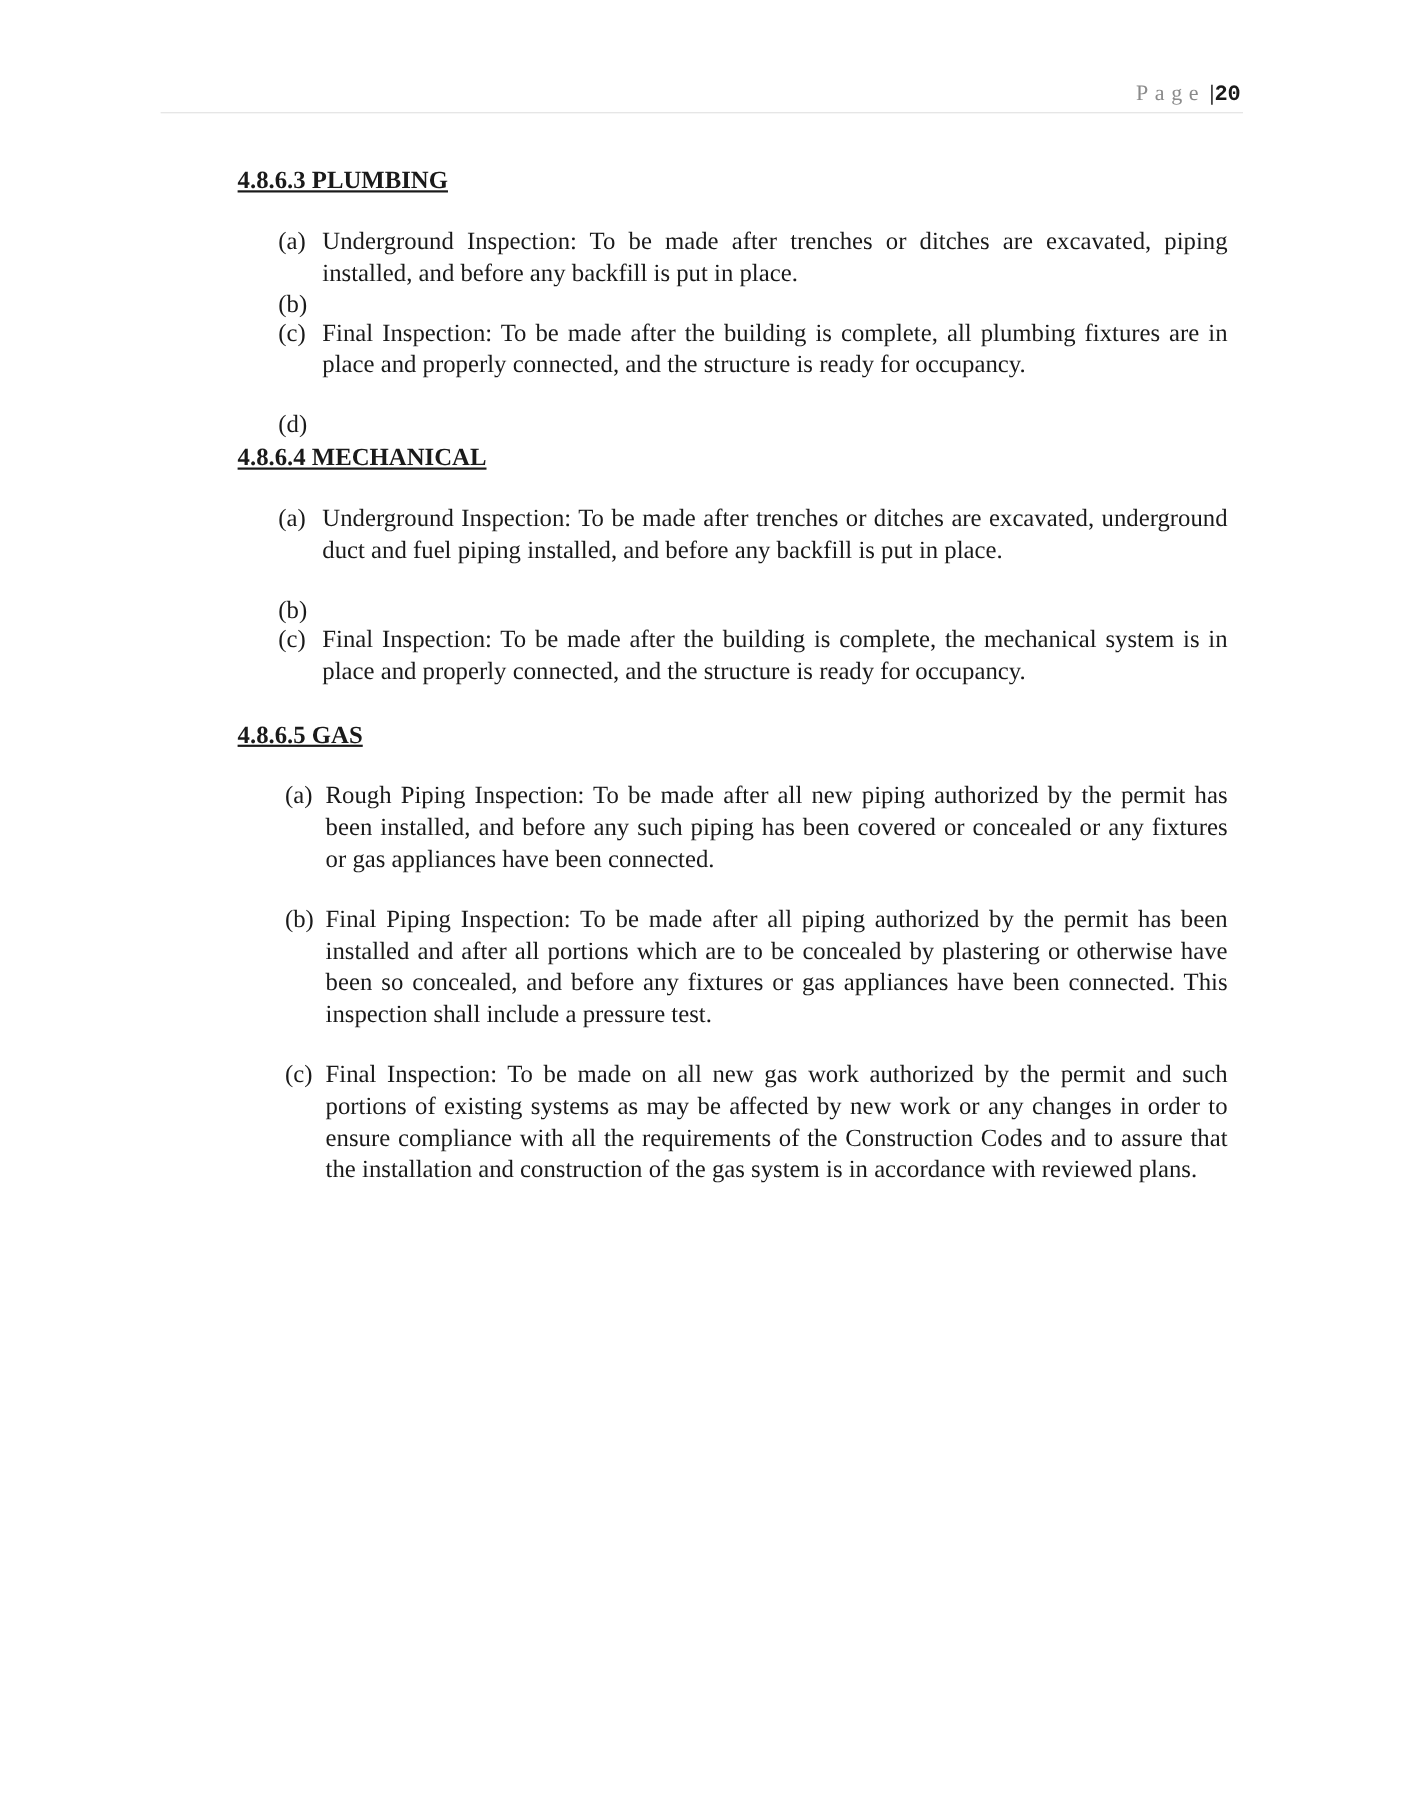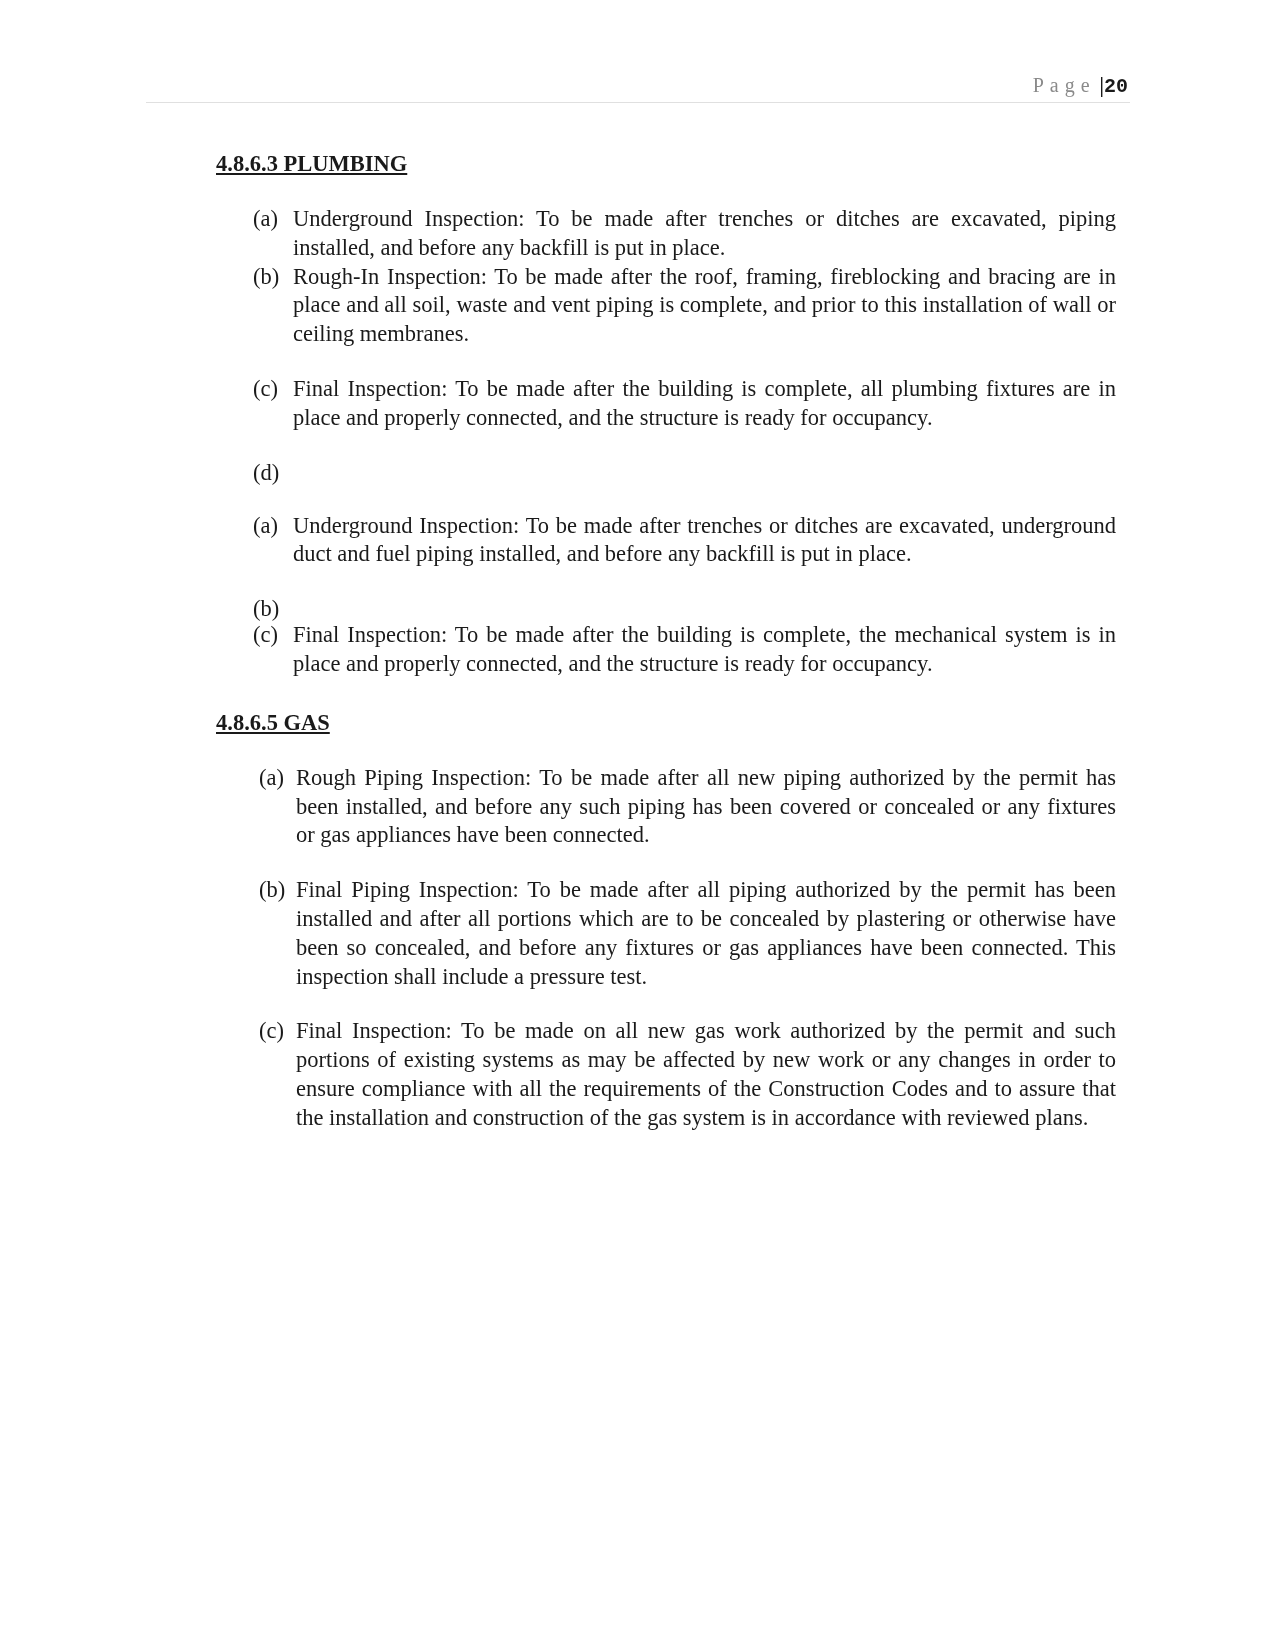--- a/index.html
+++ b/index.html
@@ -34,7 +34,7 @@
     <h2 class="section-title">4.8.6.3 PLUMBING</h2>
     <ul class="items">
       <li class="item"><span class="lbl">(a)</span><span>Underground Inspection: To be made after trenches or ditches are excavated, piping installed, and before any backfill is put in place.</span></li>
-      <li class="item"><span class="lbl">(b)</span><span>Rough-In Inspection: To be made after the roof, framing, fireblocking and bracing are in place and all soil, waste and vent piping is complete, and prior to this installation of wall or ceiling membranes.</span></li>
+      <li class="item"><span class="lbl">(b)</span></li>
       <li class="gap"></li>
       <li class="item"><span class="lbl">(c)</span><span>Final Inspection: To be made after the building is complete, all plumbing fixtures are in place and properly connected, and the structure is ready for occupancy.</span></li>
       <li class="gap"></li>

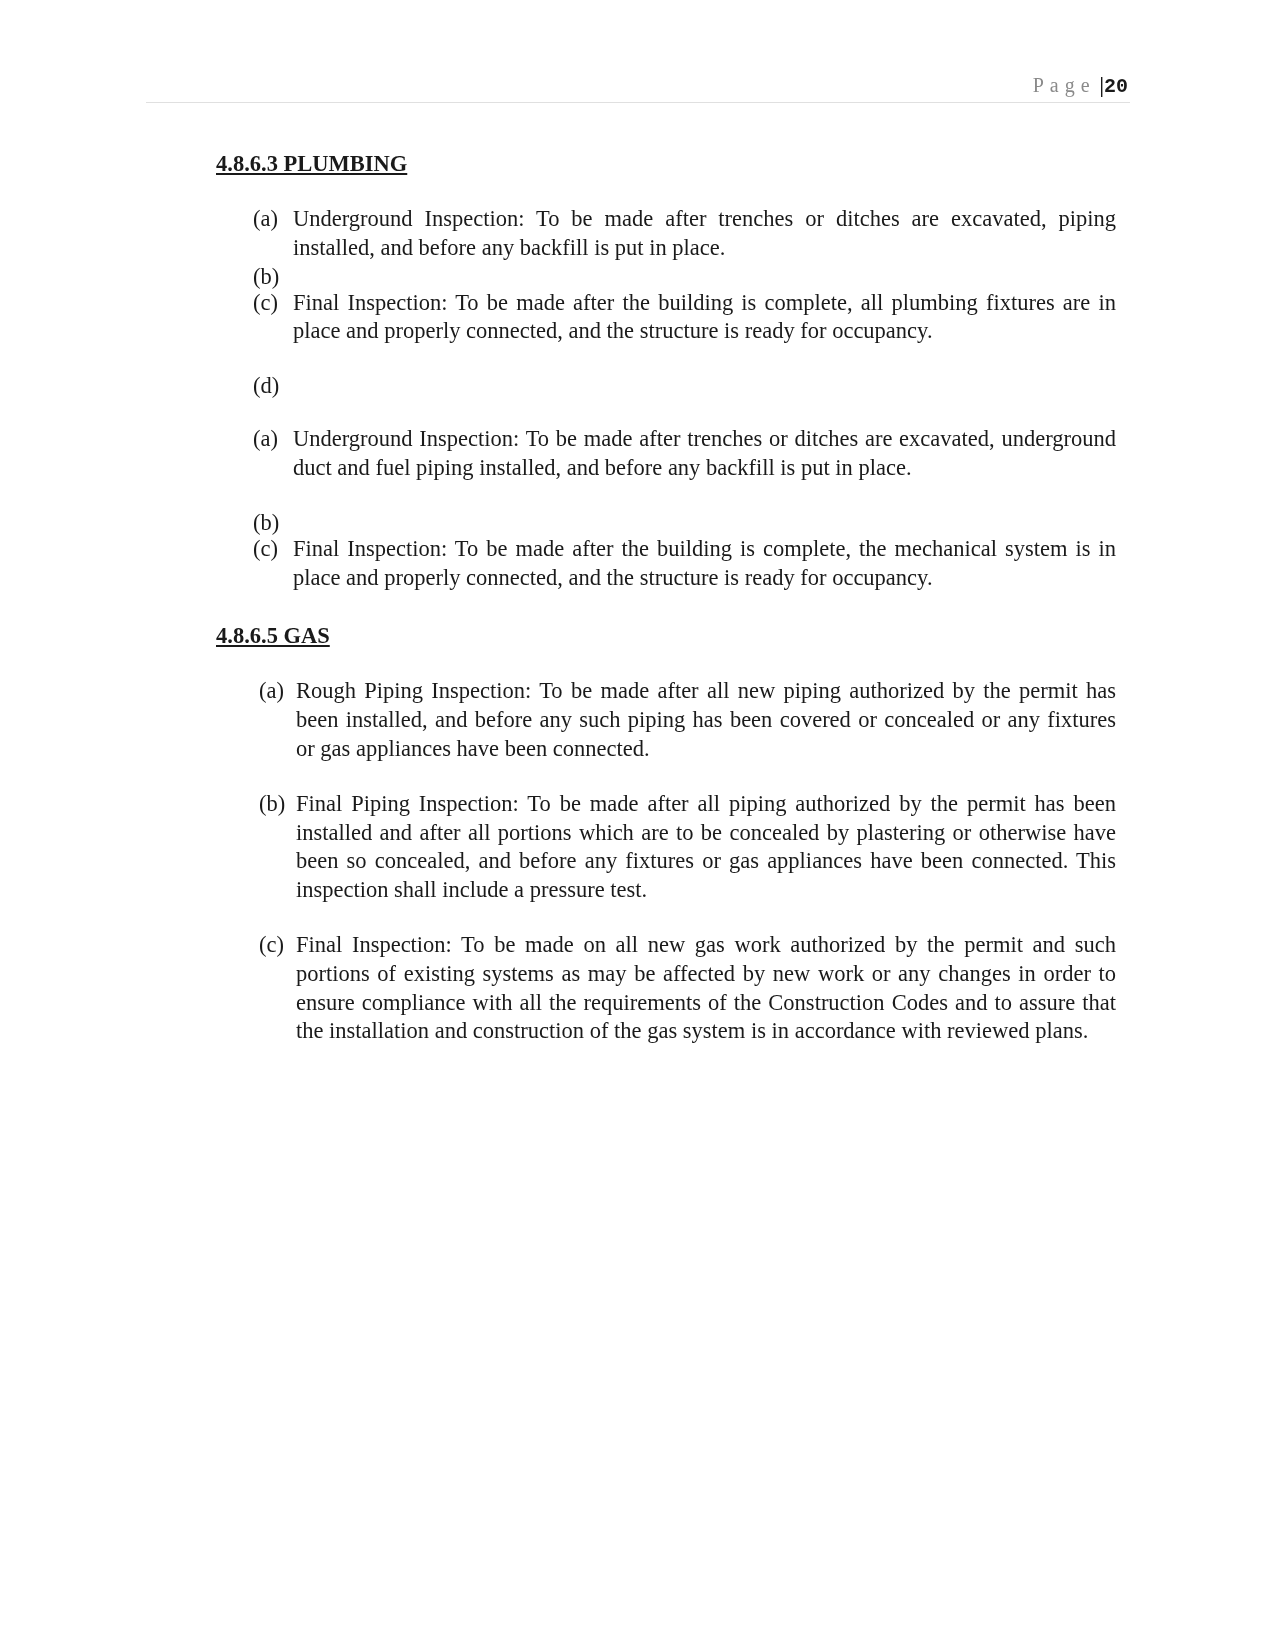--- a/index.html
+++ b/index.html
@@ -44,6 +44,7 @@
   <div class="sec-gap"></div>
 
   <div>
+    <h2 class="section-title">4.8.6.4 MECHANICAL</h2>
     <ul class="items">
       <li class="item"><span class="lbl">(a)</span><span>Underground Inspection: To be made after trenches or ditches are excavated, underground duct and fuel piping installed, and before any backfill is put in place.</span></li>
       <li class="gap"></li>

